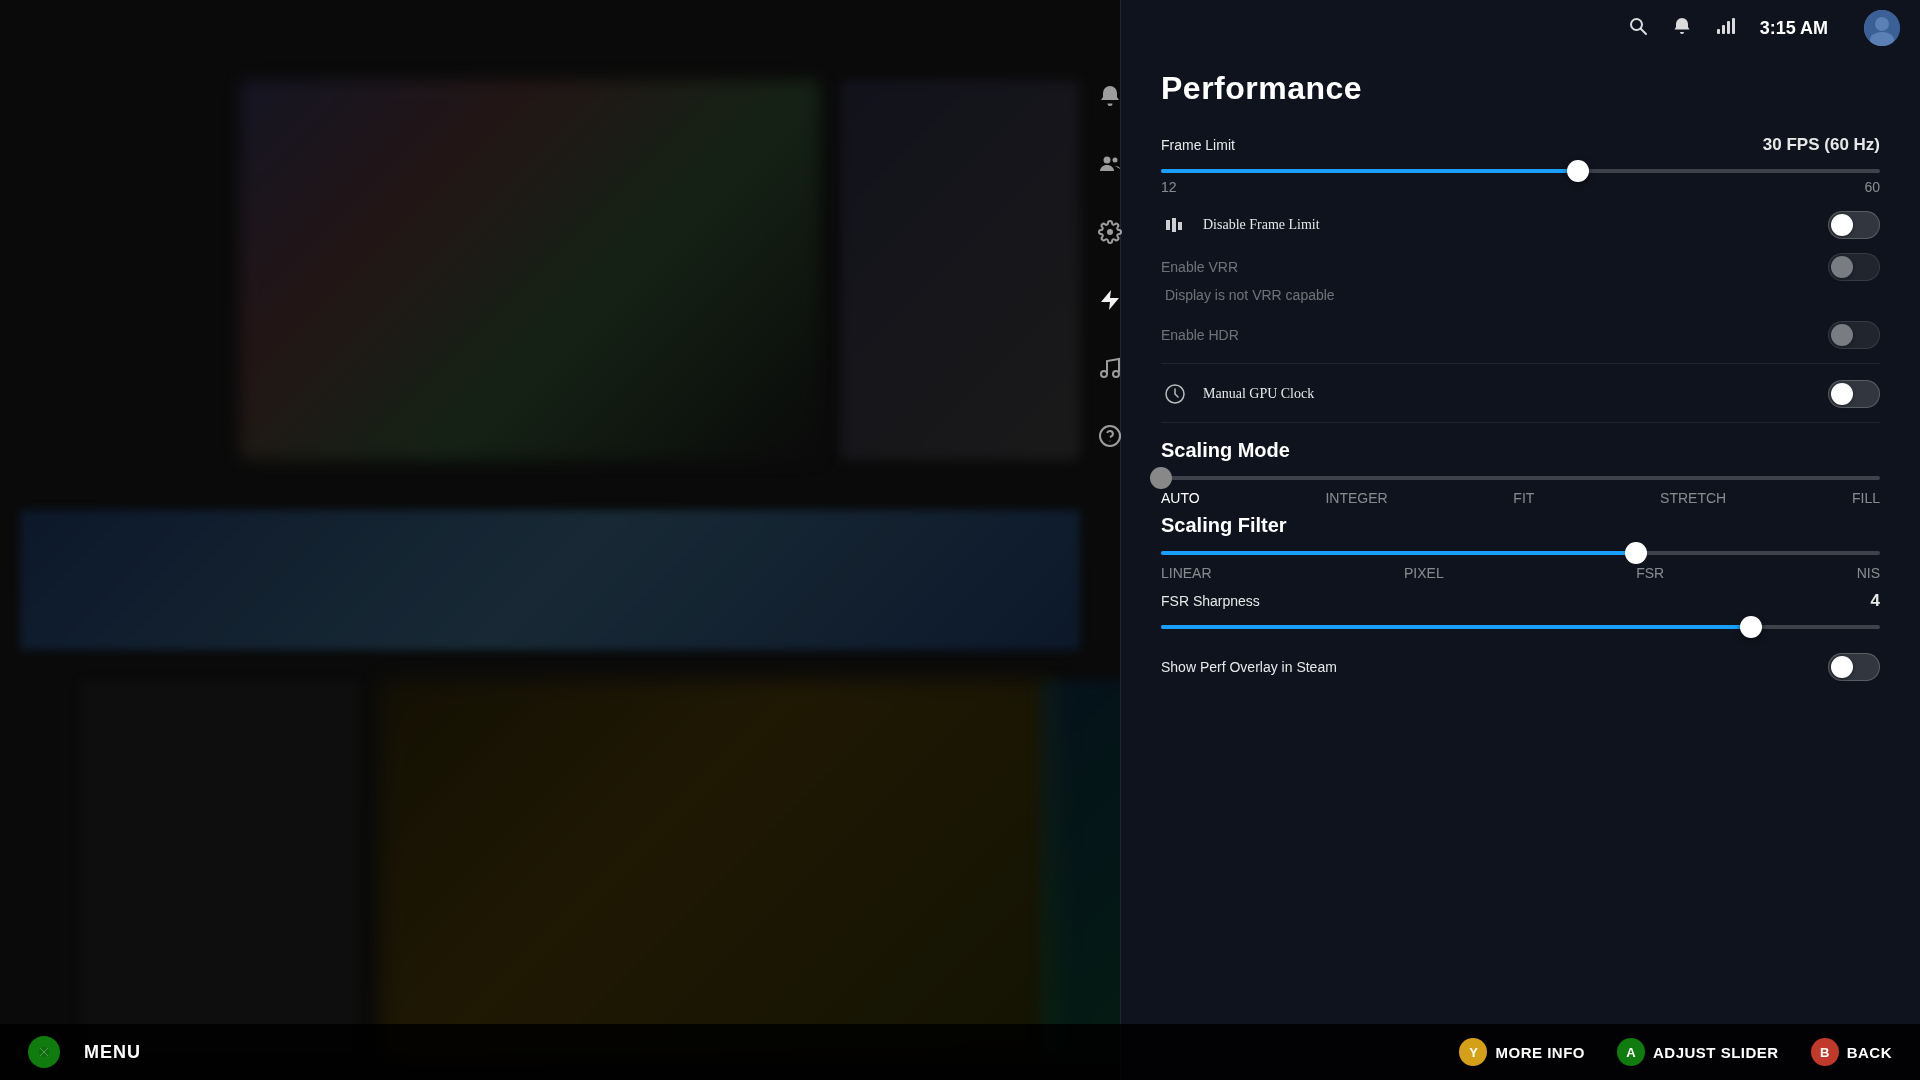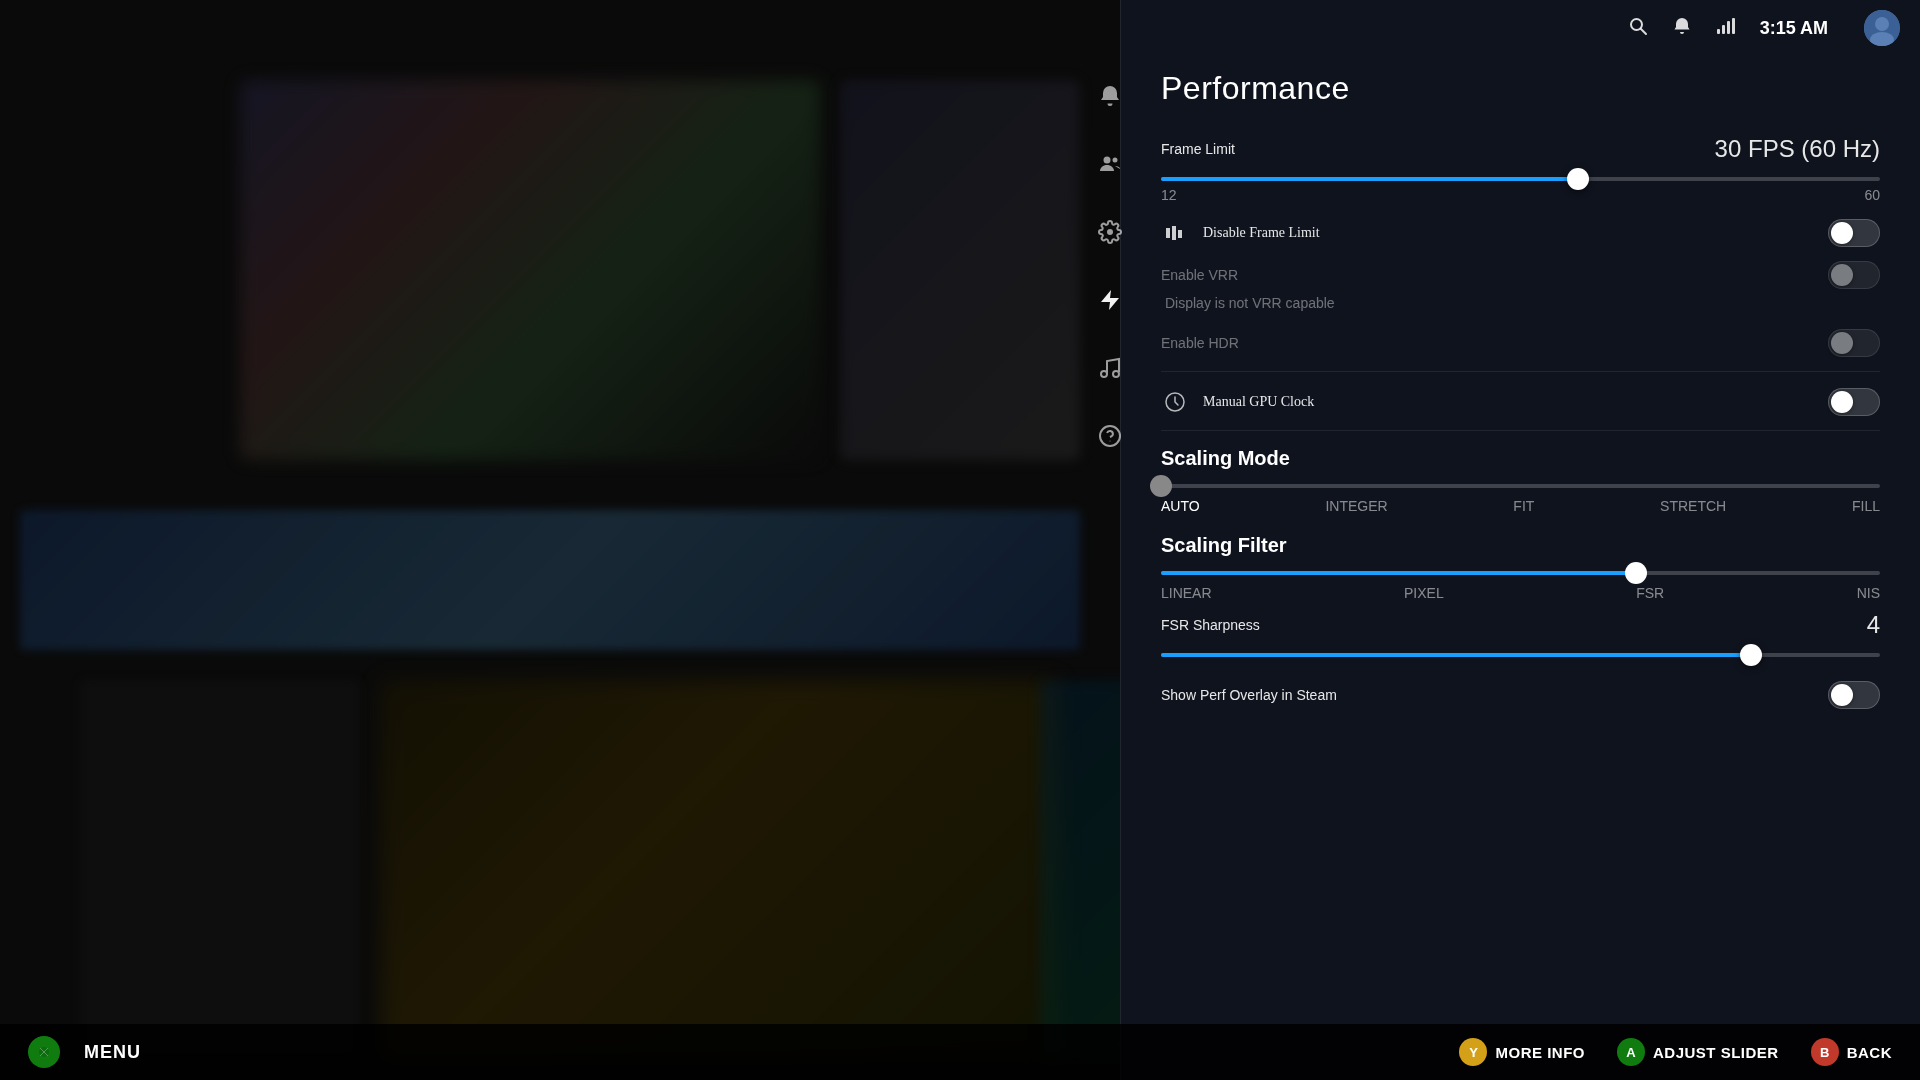--- a/index.html
+++ b/index.html
@@ -173,7 +173,7 @@
 
     .panel-title {
       font-size: 32px;
-      font-weight: 400;
+      font-weight: 700;
       color: #fff;
       margin-bottom: 28px;
       letter-spacing: 0.5px;

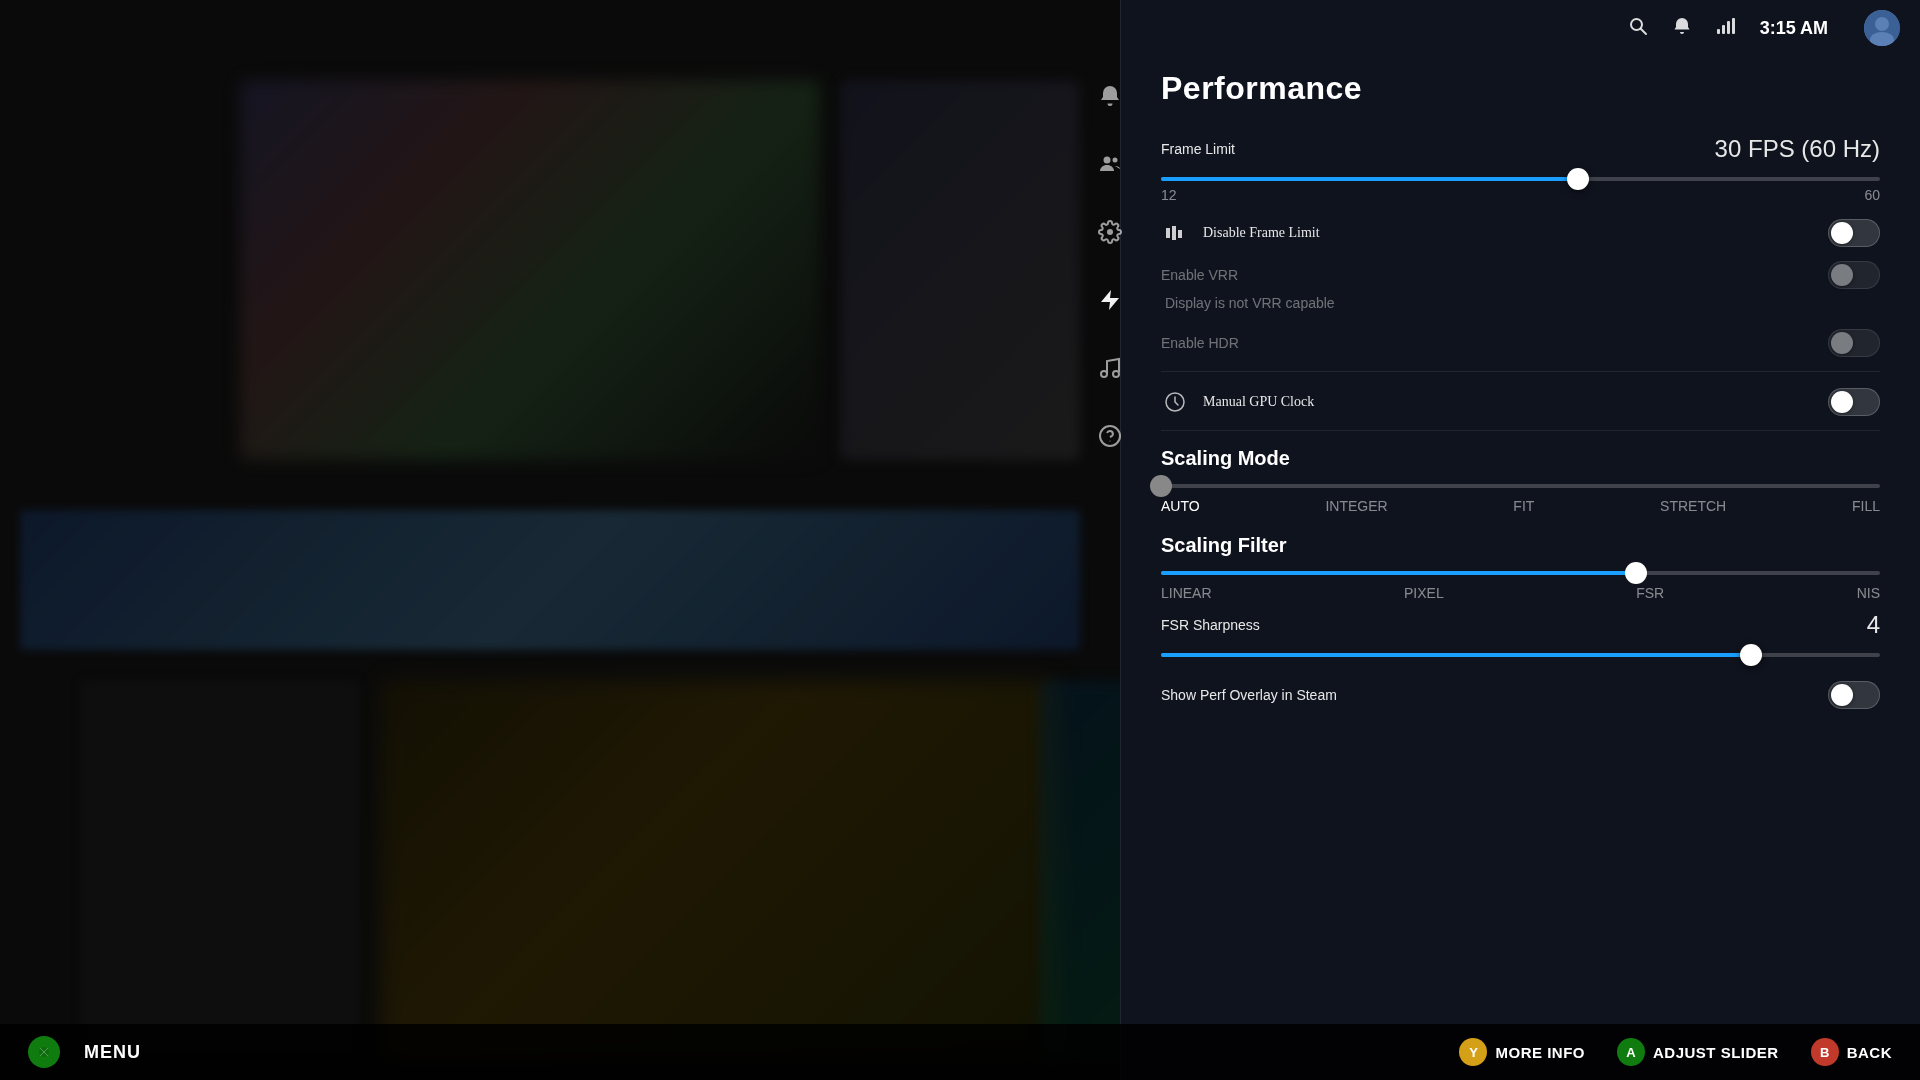--- a/index.html
+++ b/index.html
@@ -195,9 +195,9 @@
       color: rgba(255,255,255,0.4);
     }
     .setting-value {
-      font-size: 24px;
+      font-size: 17px;
       color: rgba(255,255,255,0.9);
-      font-weight: 400;
+      font-weight: 700;
     }
 
     

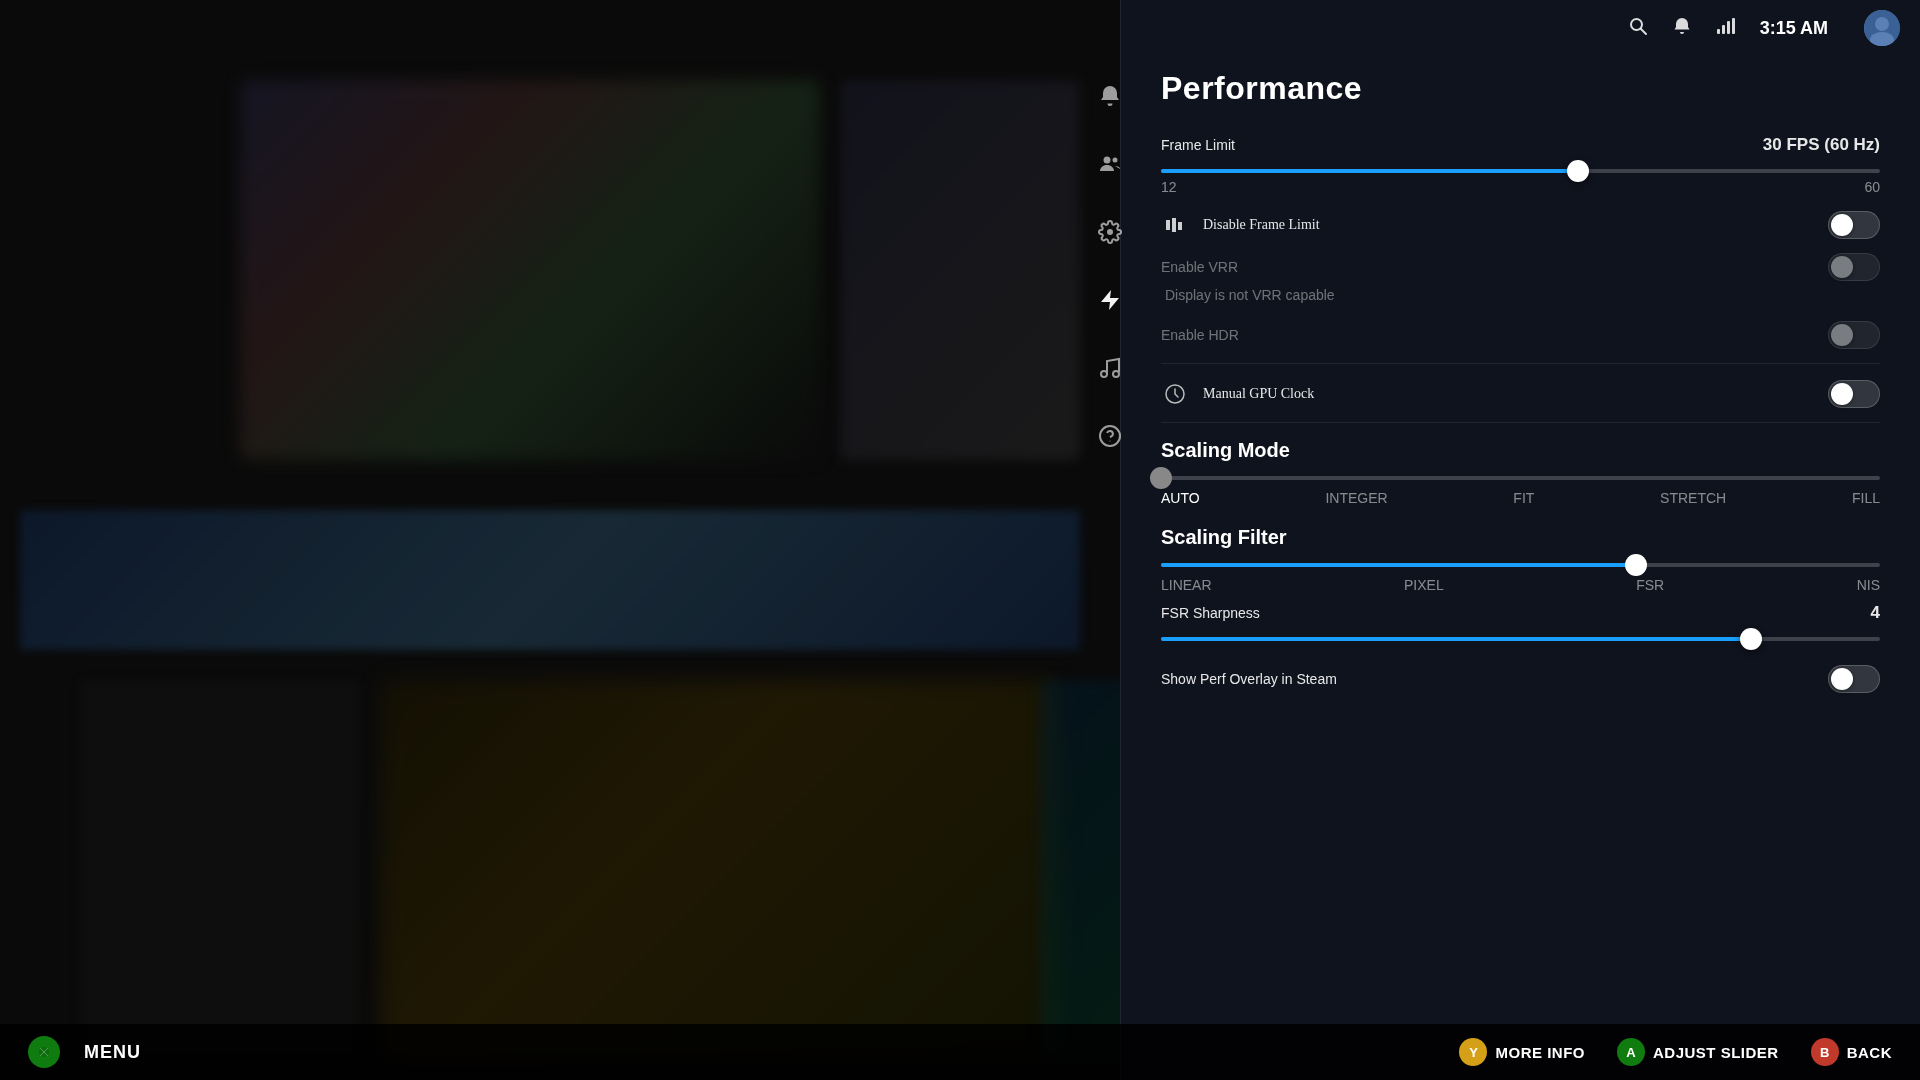--- a/index.html
+++ b/index.html
@@ -325,7 +325,7 @@
     .scale-labels {
       display: flex;
       justify-content: space-between;
-      margin-bottom: 20px;
+      margin-bottom: 8px;
     }
     .scale-label {
       font-size: 14px;

